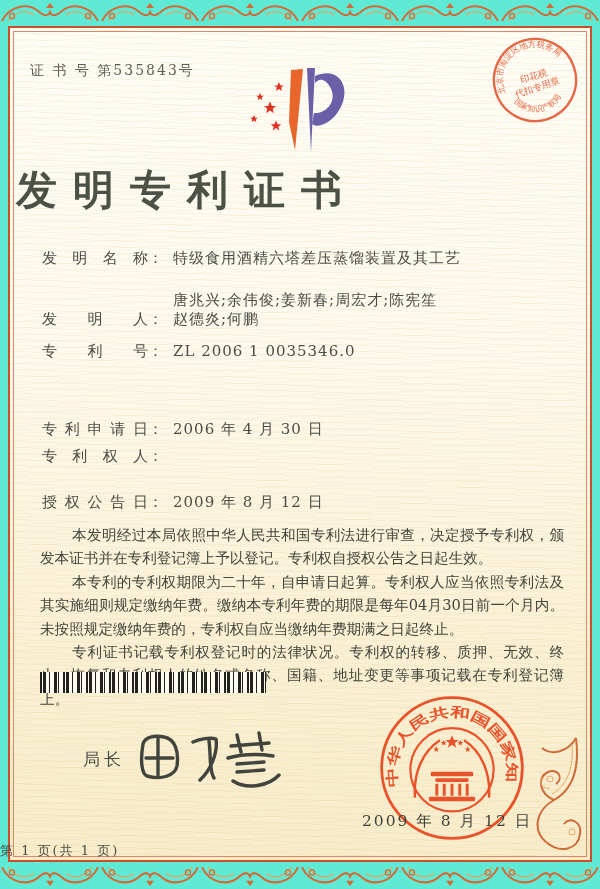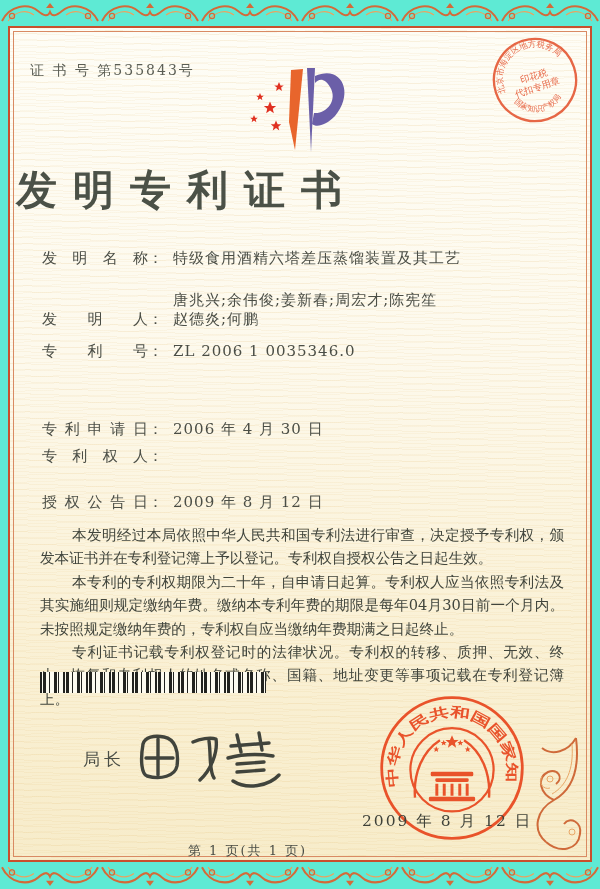--- a/index.html
+++ b/index.html
@@ -38,7 +38,7 @@
   .seal-tax{position:absolute;left:491px;top:36px;width:88px;height:88px;transform:rotate(-18deg);opacity:.92;z-index:6;}
   .seal-sipo{position:absolute;left:378px;top:694px;width:148px;height:148px;opacity:.93;z-index:4;}
   .issue-date{position:absolute;left:362px;top:811px;font-size:15.5px;letter-spacing:2px;color:#3f4239;z-index:5;}
-  .footer-page{position:absolute;left:0;width:495px;top:842px;text-align:center;font-size:13px;
+  .footer-page{position:absolute;left:0;width:495px;top:842px;text-align:left;font-size:13px;
          letter-spacing:2px;color:#4b4e46;}
   .corner-flourish{position:absolute;right:16px;bottom:31px;width:104px;height:126px;z-index:1;}
   svg text{font-family:"DejaVu Serif","Liberation Serif",serif;}

